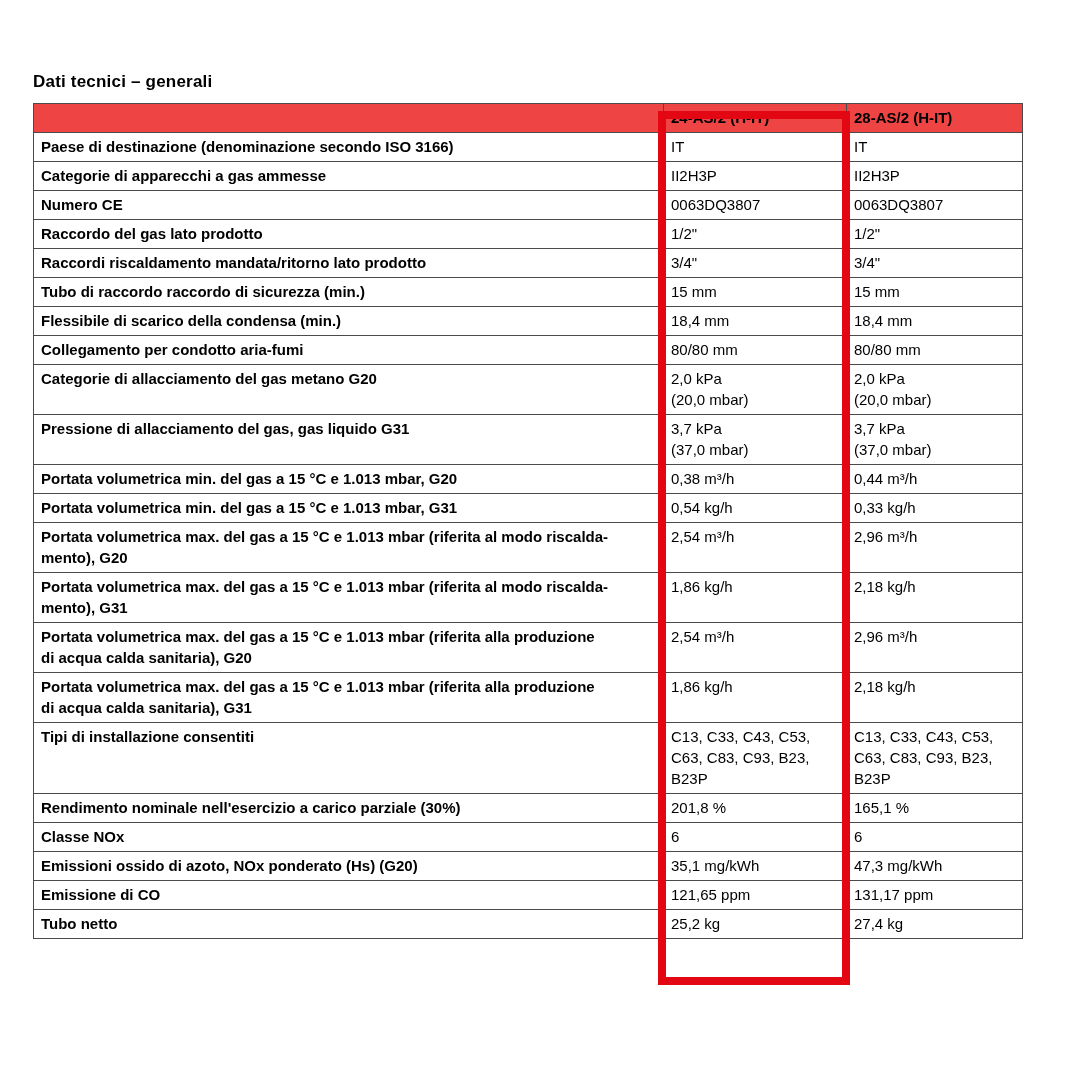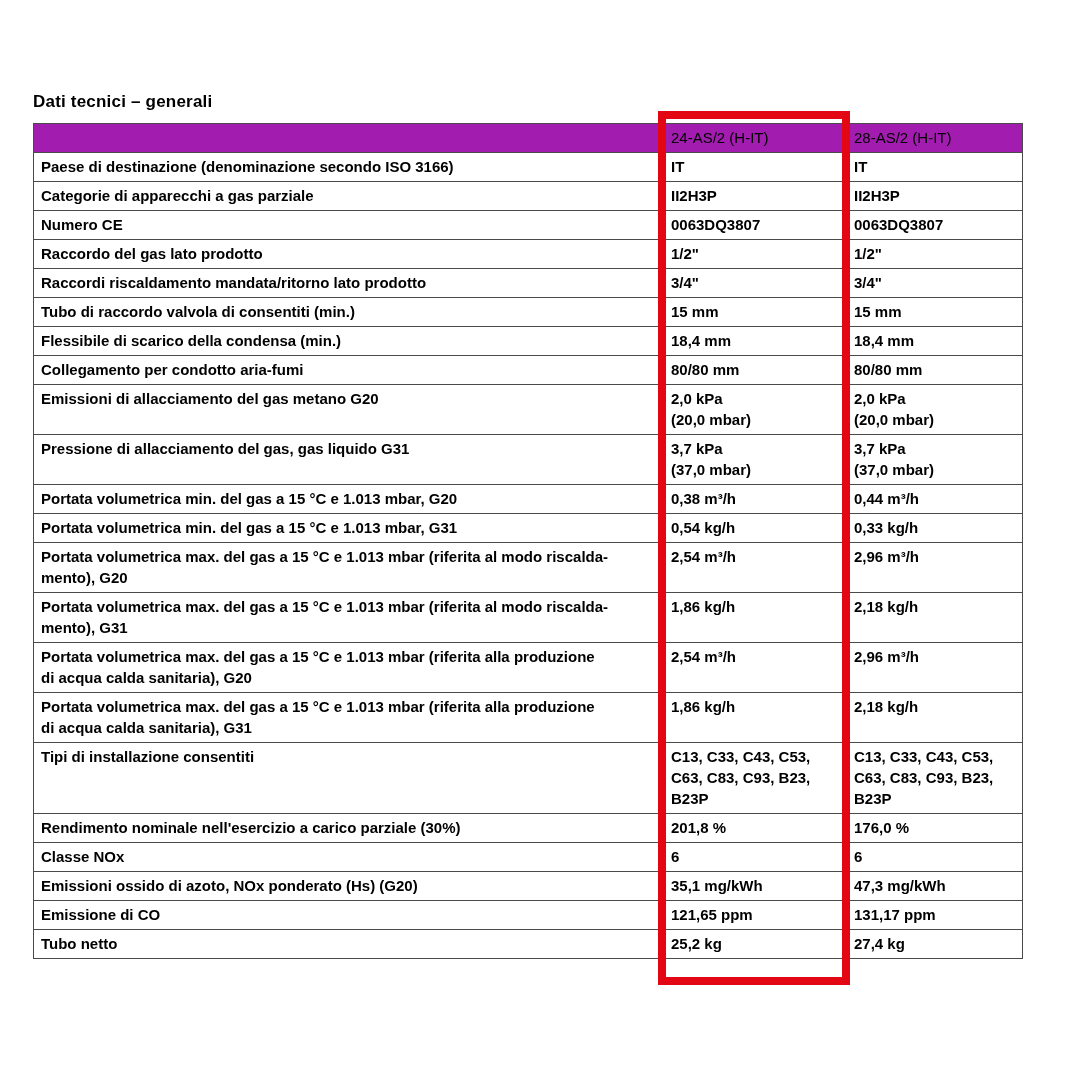--- a/index.html
+++ b/index.html
@@ -7,7 +7,7 @@
     width:1084px;height:1084px;background:#ffffff;position:relative;
     font-family:"Liberation Sans","DejaVu Sans",sans-serif;color:#000;
   }
-  .content{position:absolute;left:33px;top:92px;width:989px;}
+  .content{position:absolute;left:33px;top:72px;width:989px;}
   .page-title{font-size:17px;font-weight:700;margin:0 0 11px 0;letter-spacing:0.2px;}
   table.data{
     border-collapse:collapse;table-layout:fixed;width:989px;

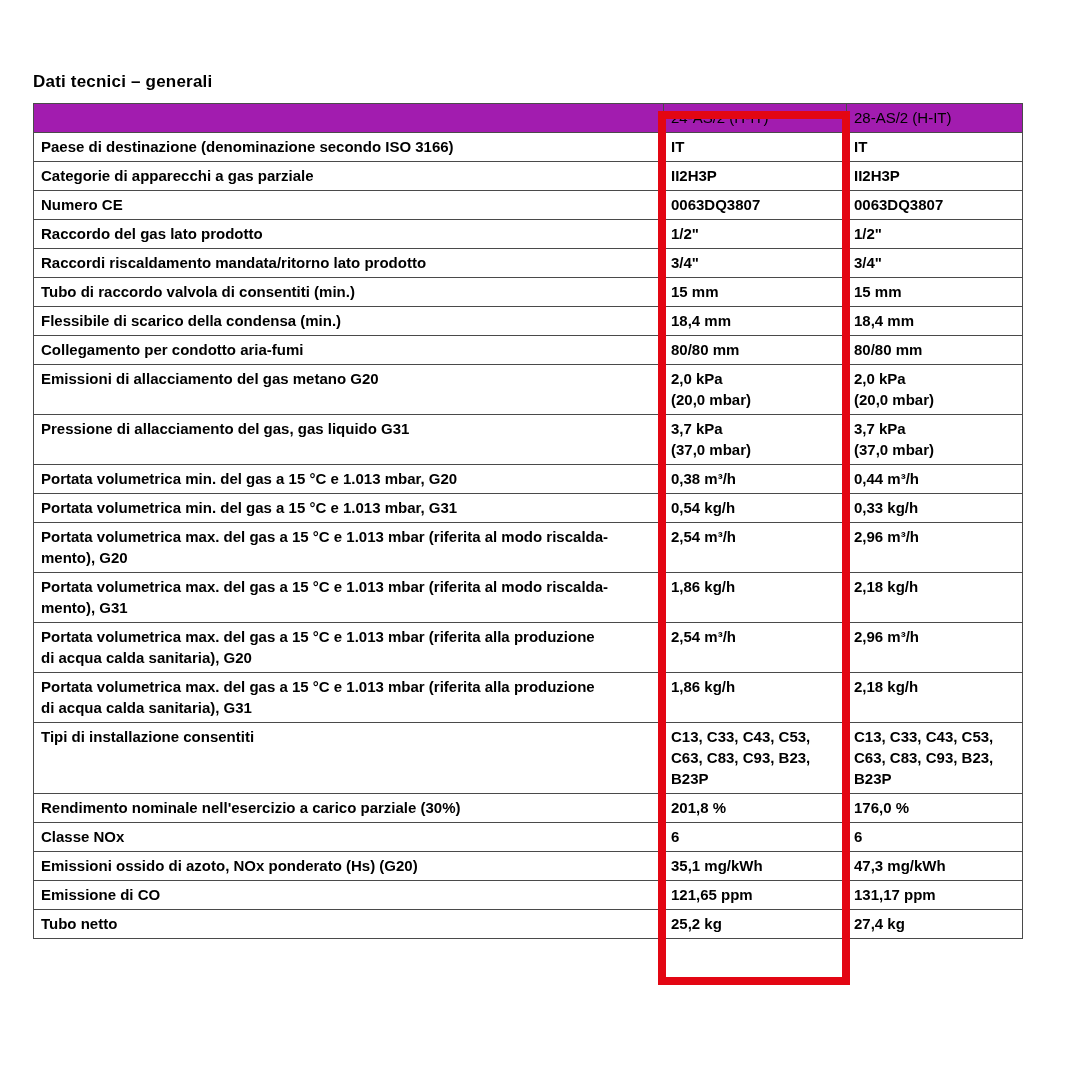--- a/index.html
+++ b/index.html
@@ -24,8 +24,8 @@
     overflow:hidden;
   }
   table.data thead th{
-    background:#a21caf;
-    font-weight:400;
+    background:#ef4444;
+    font-weight:700;
     text-align:left;
     height:21px;
   }

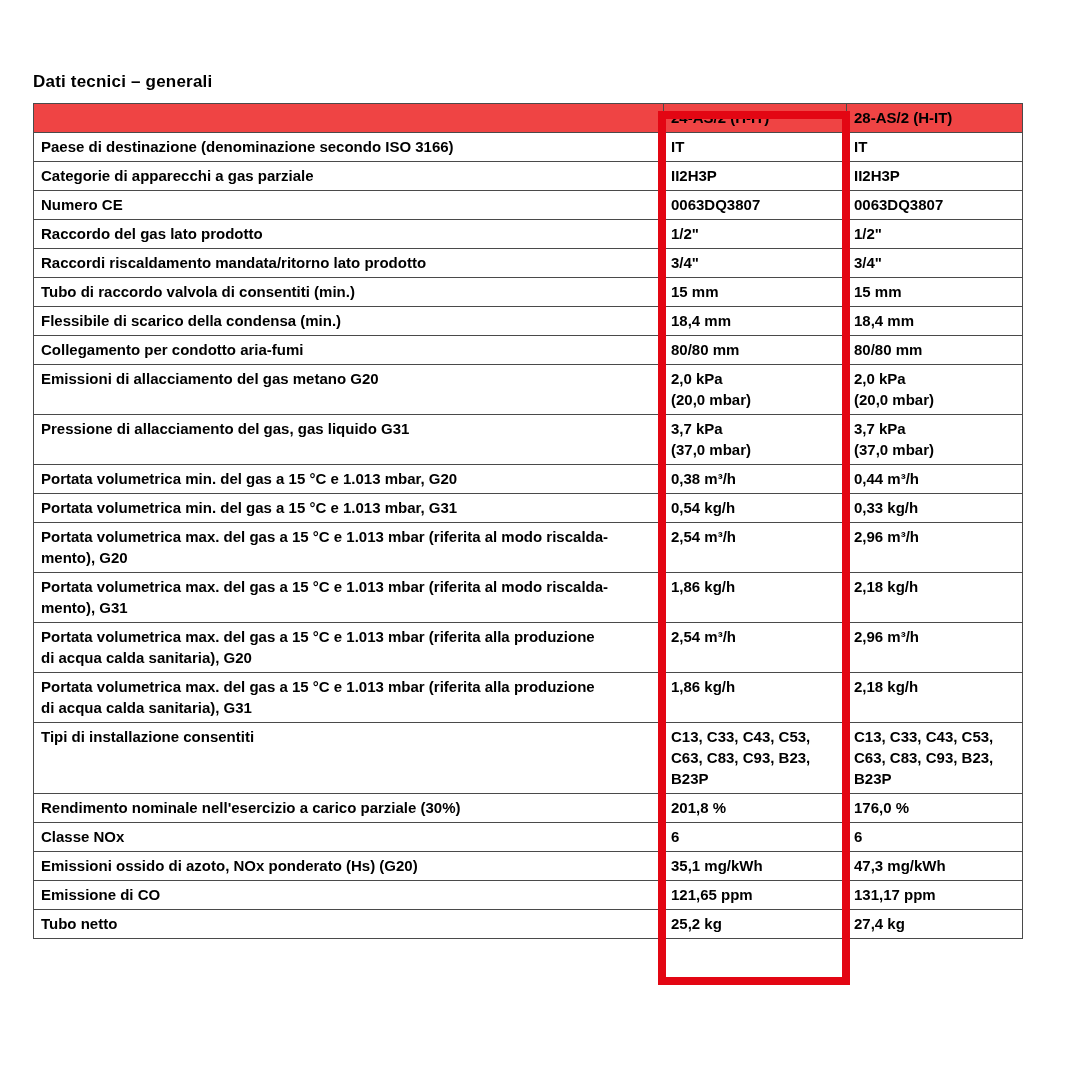--- a/index.html
+++ b/index.html
@@ -30,7 +30,7 @@
     height:21px;
   }
   td.lbl{font-weight:700;margin-top:48px;}
-  td.val{font-weight:700;margin-top:32px;}
+  td.val{font-weight:400;margin-top:32px;}
   .hl-box{
     position:absolute;
     border:8px solid #e30613;

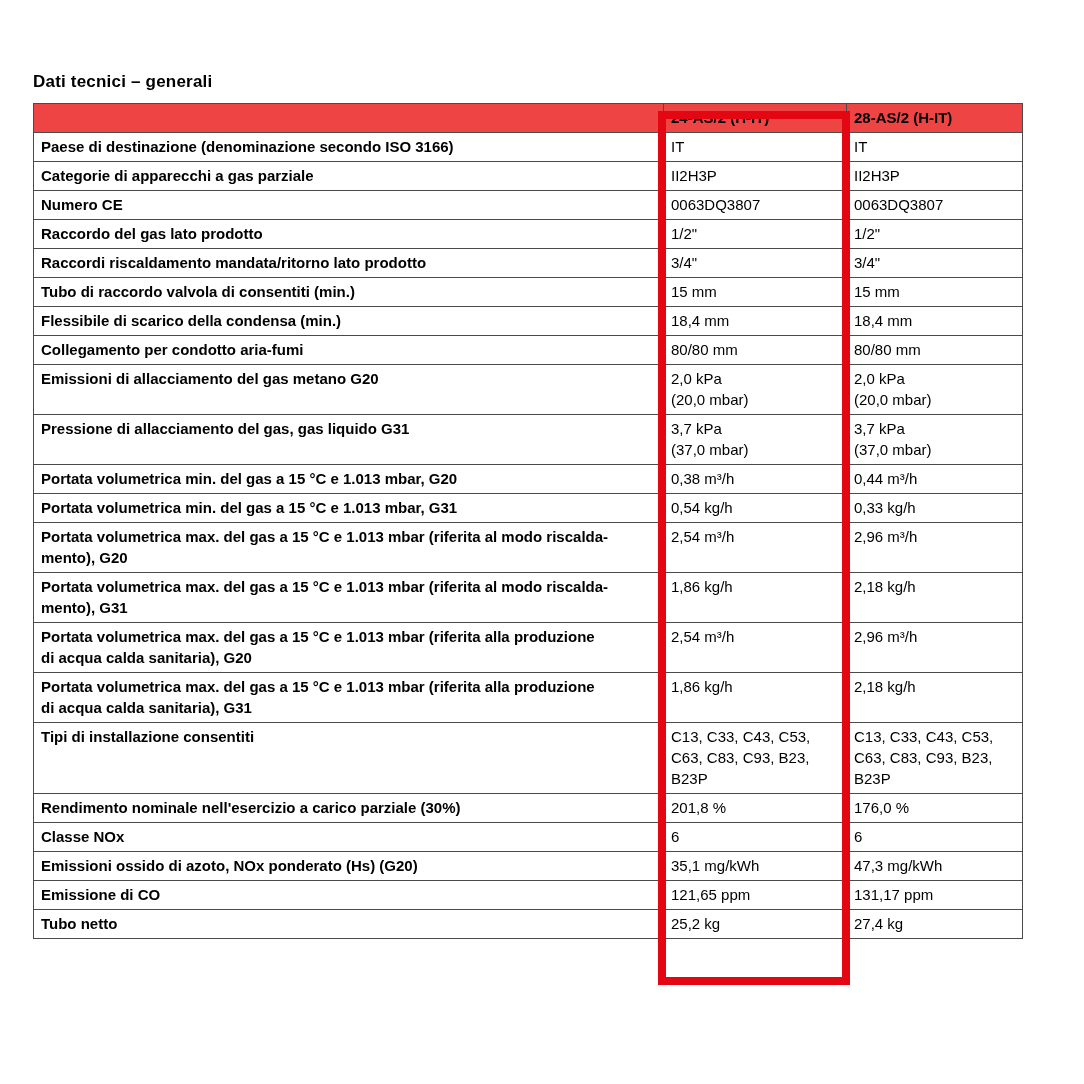--- a/index.html
+++ b/index.html
@@ -64,7 +64,7 @@
           <td class="val">IT</td>
         </tr>
       <tr>
-          <td class="lbl">Categorie di apparecchi a gas parziale</td>
+          <td class="lbl">Categorie di apparecchi a gas ammesse</td>
           <td class="val">II2H3P</td>
           <td class="val">II2H3P</td>
         </tr>

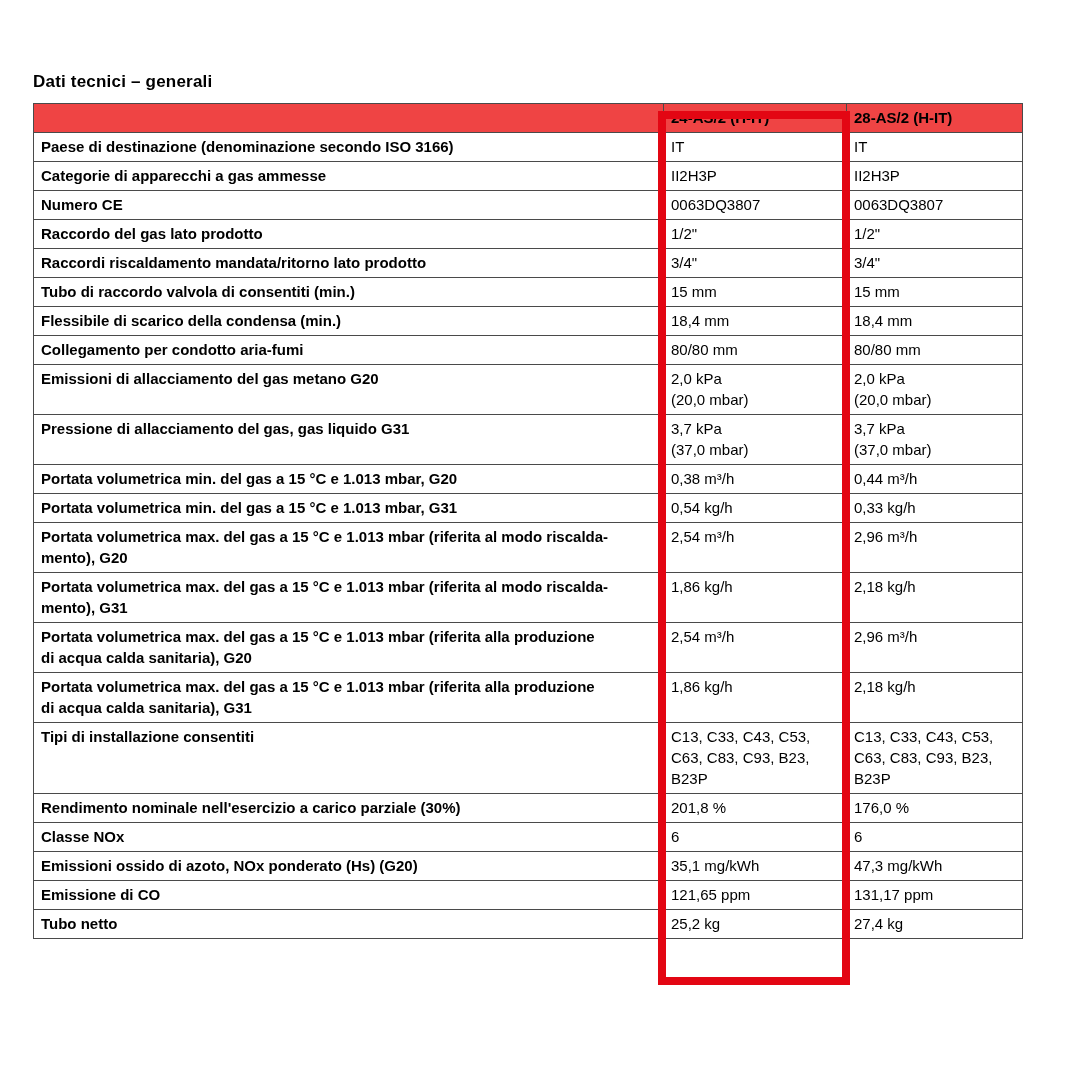--- a/index.html
+++ b/index.html
@@ -84,7 +84,7 @@
           <td class="val">3/4"</td>
         </tr>
       <tr>
-          <td class="lbl">Tubo di raccordo valvola di consentiti (min.)</td>
+          <td class="lbl">Tubo di raccordo raccordo di sicurezza (min.)</td>
           <td class="val">15 mm</td>
           <td class="val">15 mm</td>
         </tr>

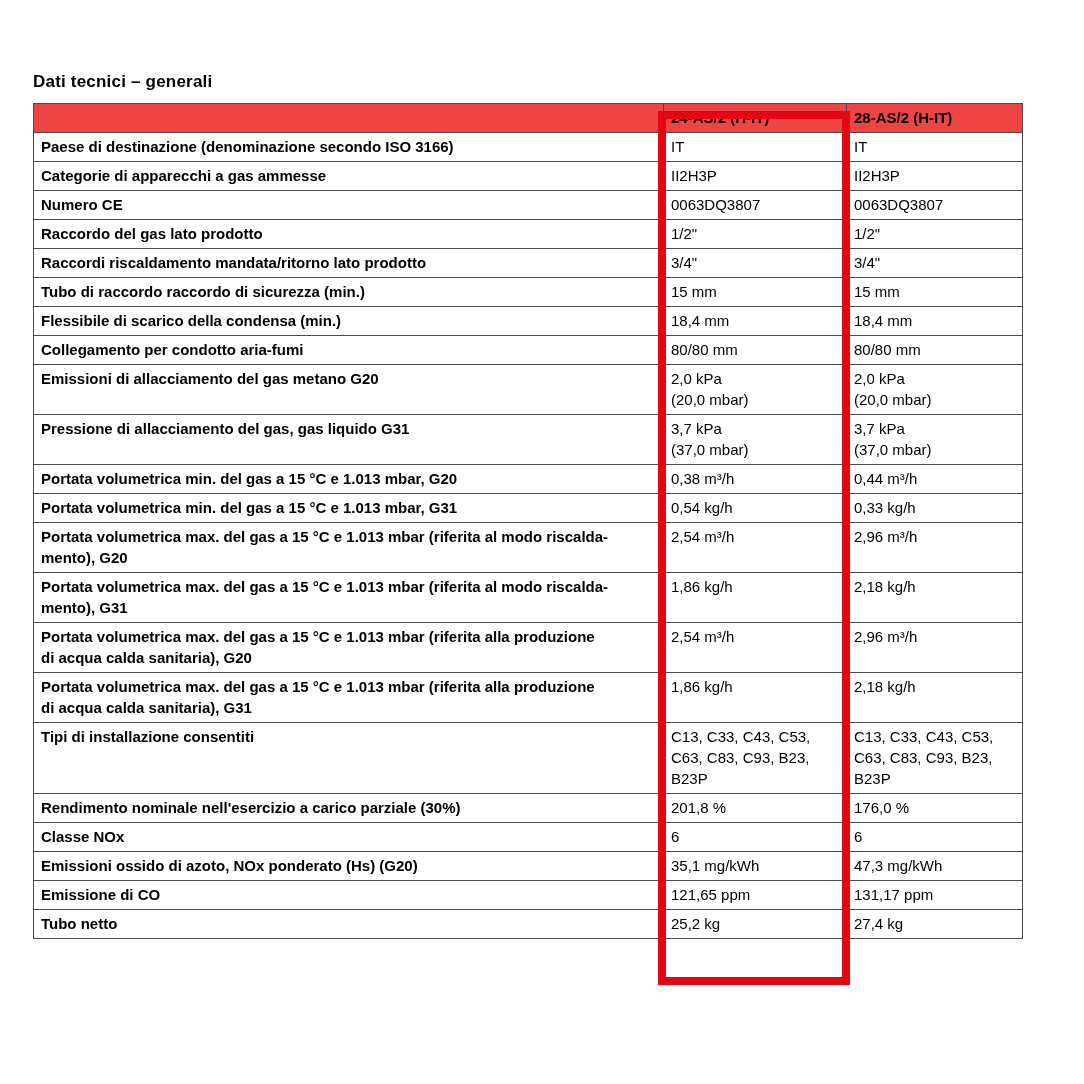--- a/index.html
+++ b/index.html
@@ -99,7 +99,7 @@
           <td class="val">80/80 mm</td>
         </tr>
       <tr>
-          <td class="lbl">Emissioni di allacciamento del gas metano G20</td>
+          <td class="lbl">Categorie di allacciamento del gas metano G20</td>
           <td class="val">2,0 kPa
 (20,0 mbar)</td>
           <td class="val">2,0 kPa

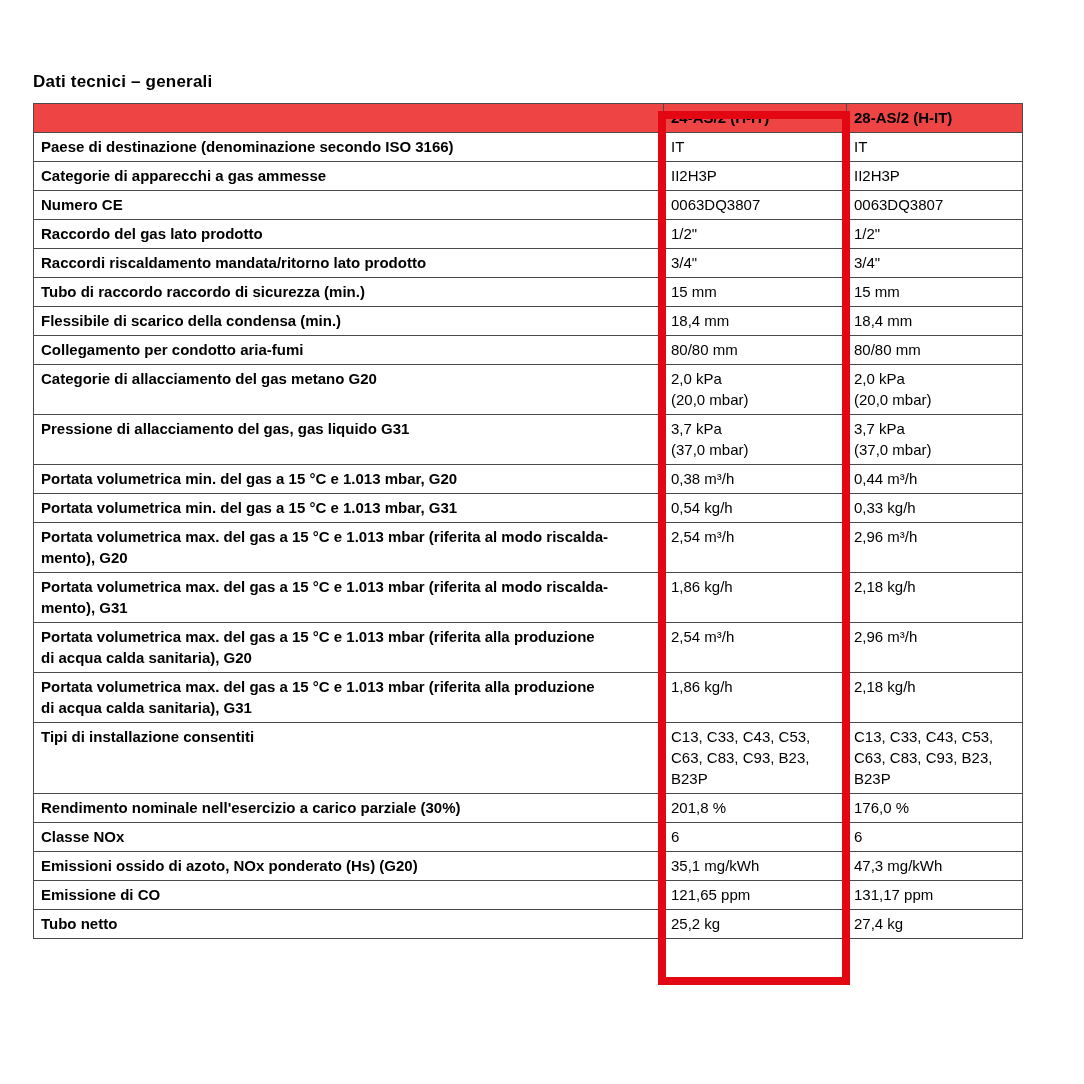--- a/index.html
+++ b/index.html
@@ -158,7 +158,7 @@
       <tr>
           <td class="lbl">Rendimento nominale nell'esercizio a carico parziale (30%)</td>
           <td class="val">201,8 %</td>
-          <td class="val">176,0 %</td>
+          <td class="val">165,1 %</td>
         </tr>
       <tr>
           <td class="lbl">Classe NOx</td>

